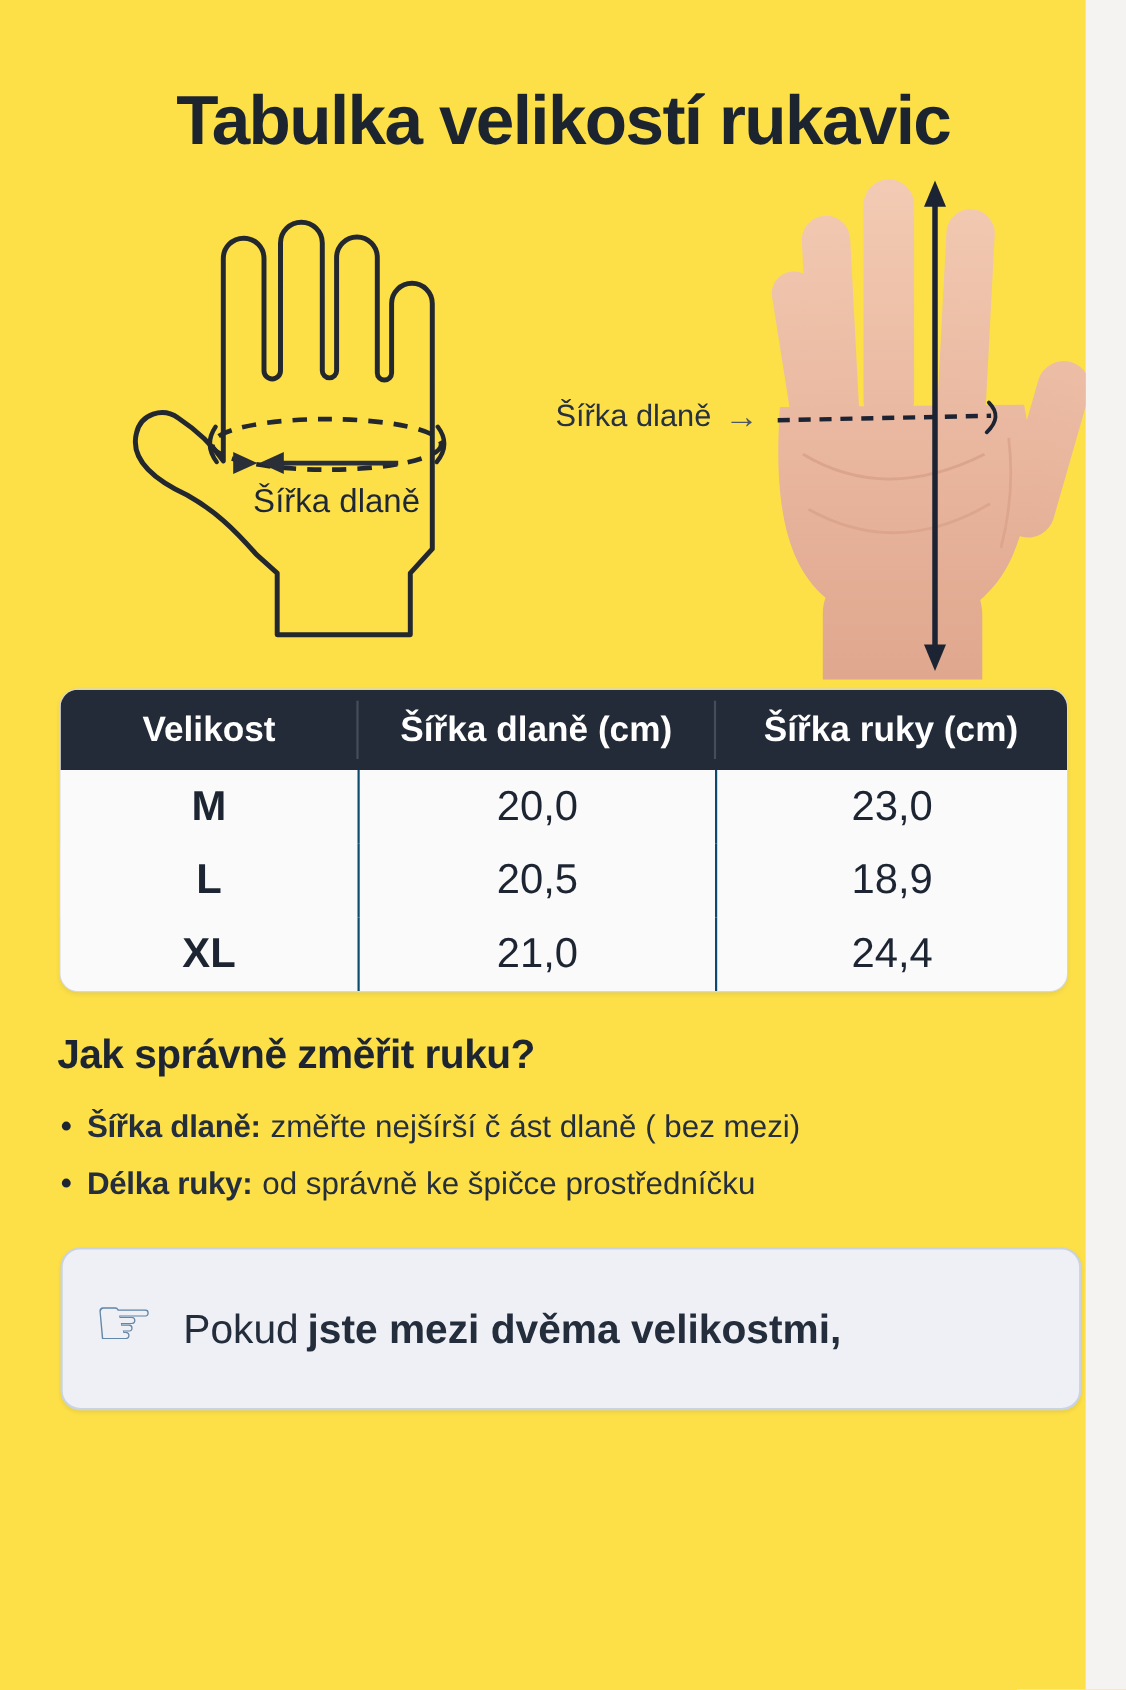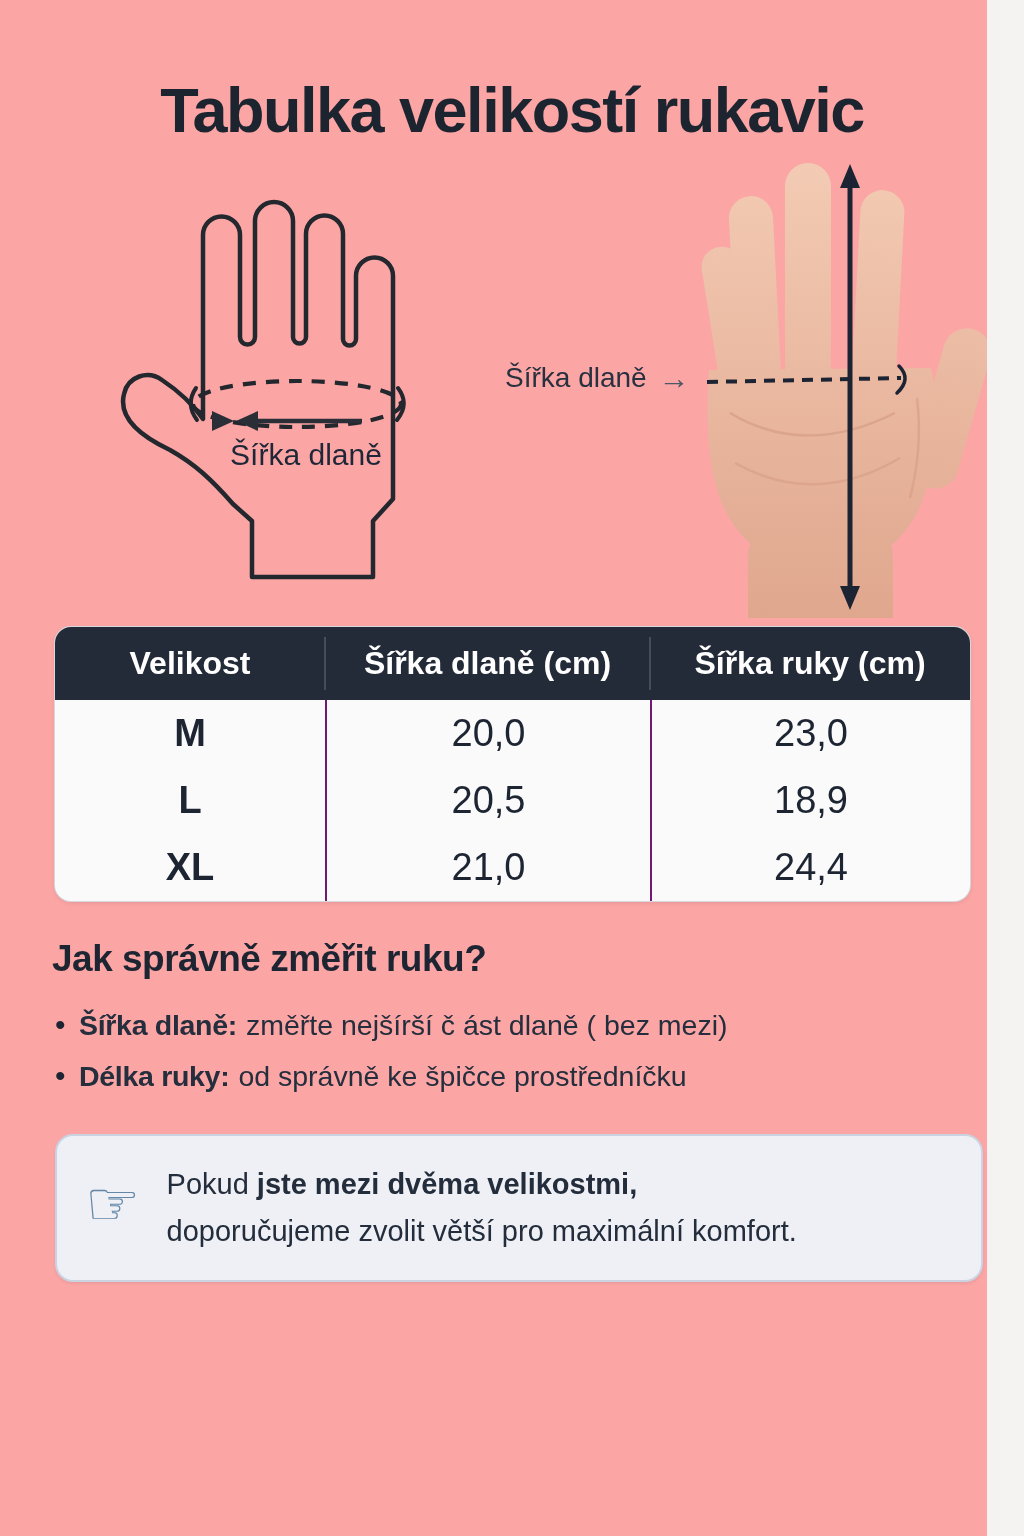--- a/index.html
+++ b/index.html
@@ -13,7 +13,7 @@
     position: relative;
     width: 987px;
     height: 1536px;
-    background: #fca5a5;
+    background: #fde047;
     overflow: hidden;
   }
 

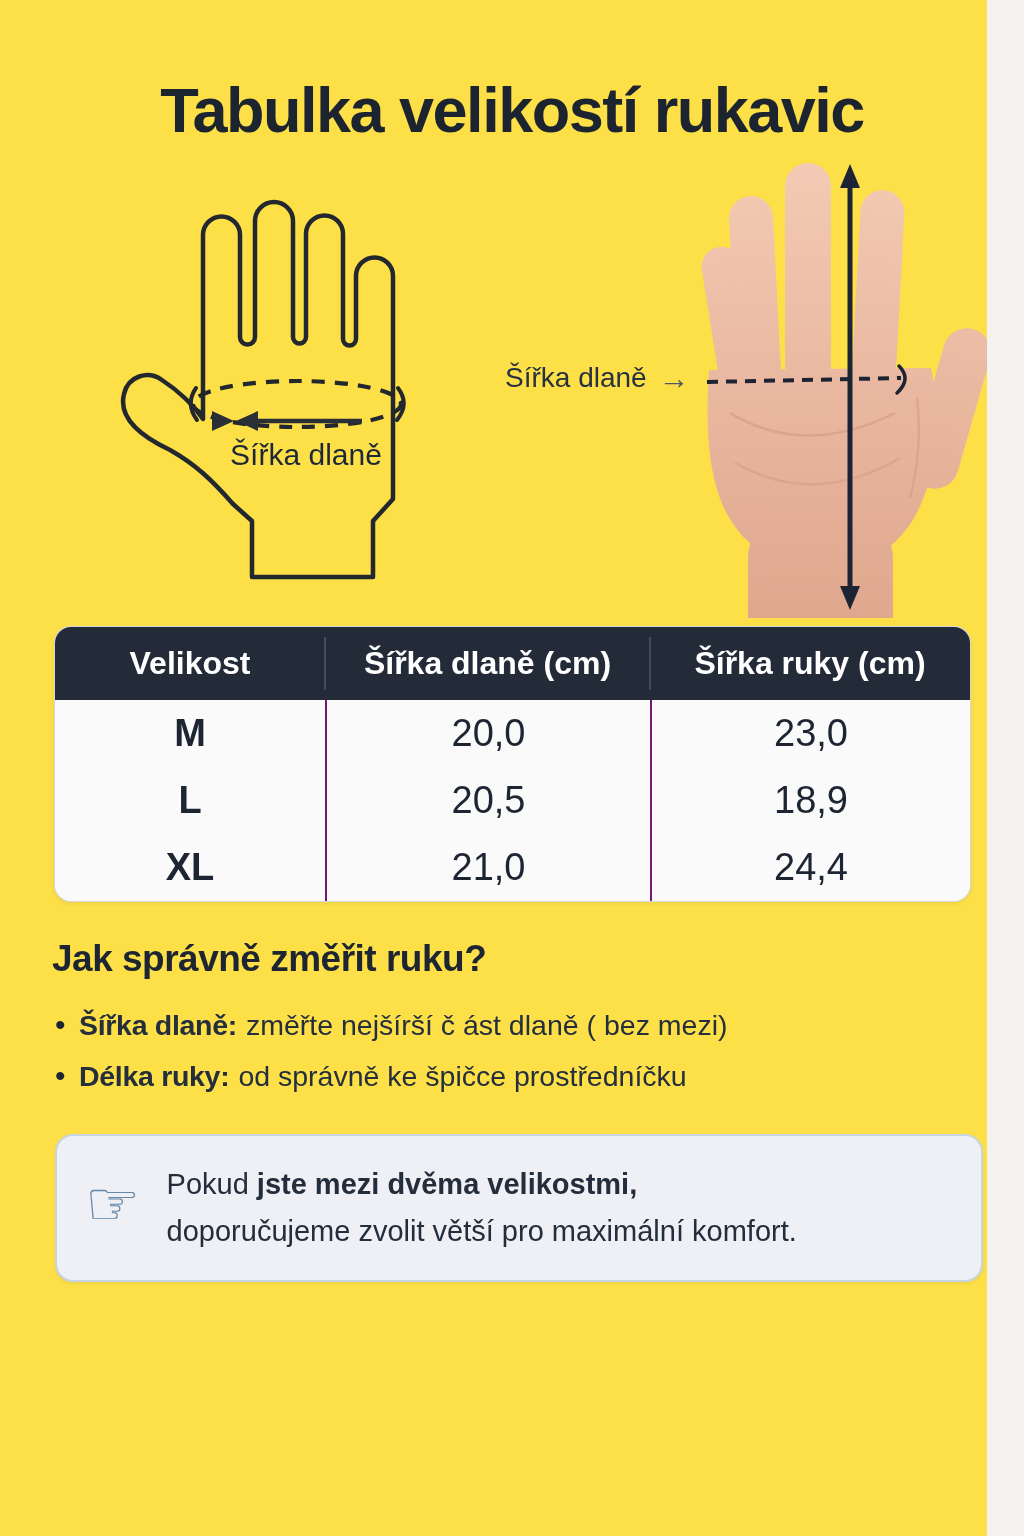--- a/index.html
+++ b/index.html
@@ -70,7 +70,7 @@
   .row-alt { background: #e4e9f0; }
   .td { height: 67px; line-height: 67px; color: #1d2533; font-weight: 500; }
   .td.size-cell { font-weight: bold; }
-  .td:not(:first-child) { border-left: 2px solid #701a75; }
+  .td:not(:first-child) { border-left: 2px solid #0c4a6e; }
 
   
   .howto-heading {

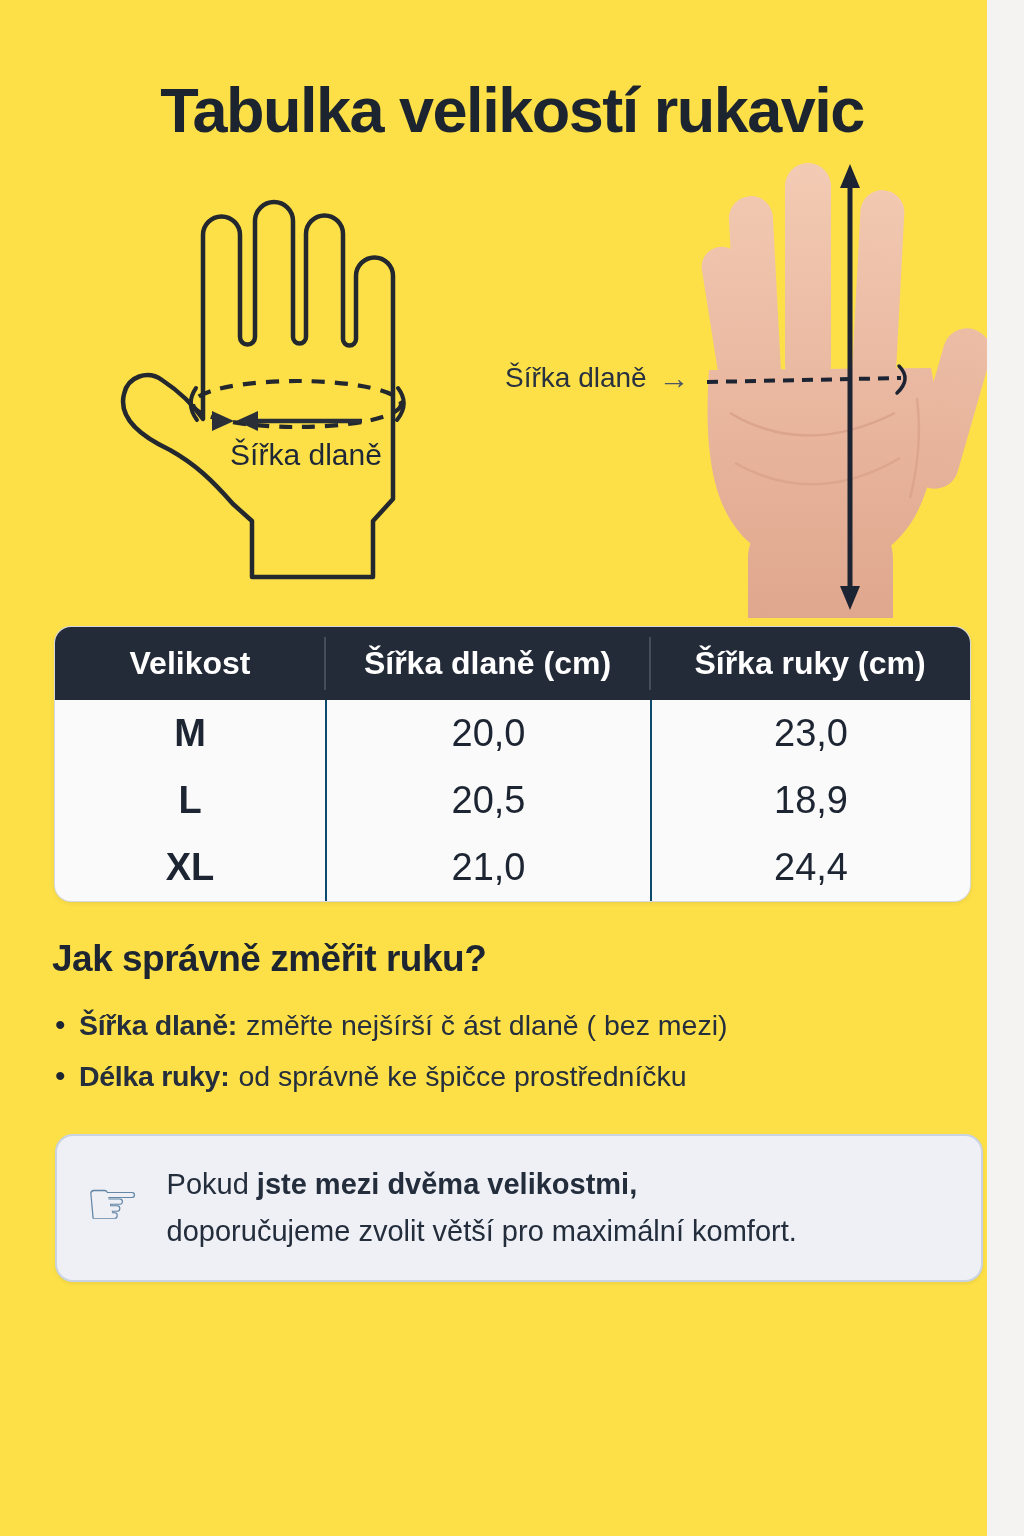--- a/index.html
+++ b/index.html
@@ -98,7 +98,7 @@
     transform: translateY(-4px);
     flex: 0 0 auto;
   }
-  .note-text { font-size: 29px; line-height: 47px; color: #232d3c; }
+  .note-text { font-size: 37px; line-height: 47px; color: #232d3c; text-align: right; }
   .note-text b { margin-left: 8px; }
 </style>
 </head>

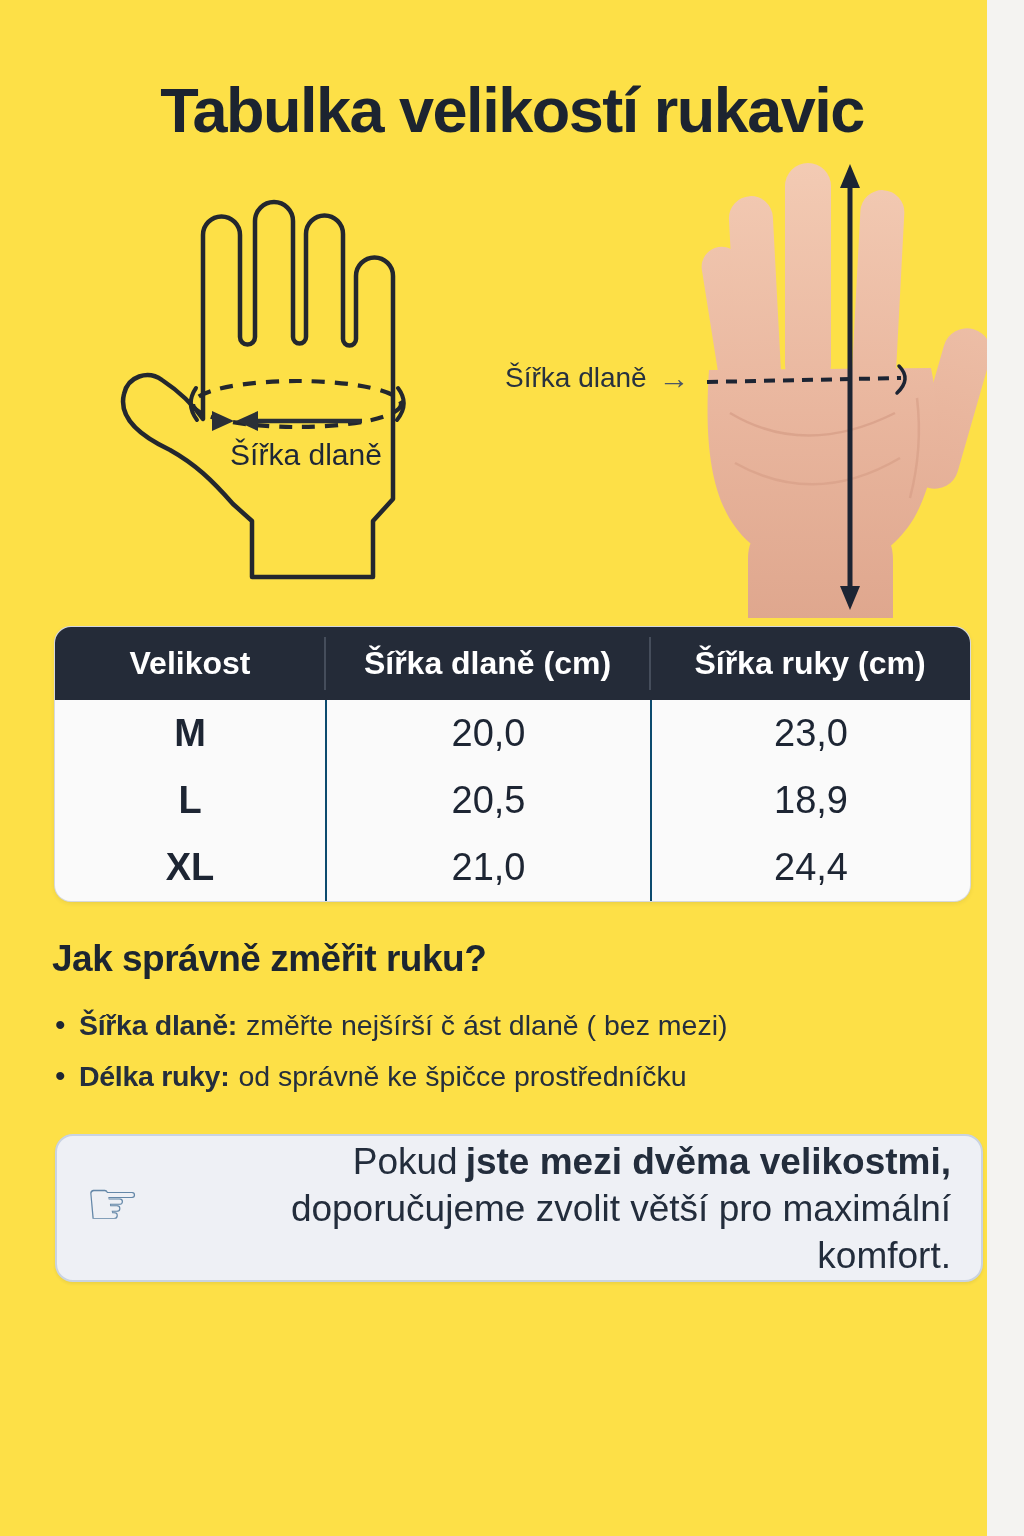--- a/index.html
+++ b/index.html
@@ -222,7 +222,6 @@
     <span class="note-icon">☞</span>
     <div class="note-text">
       <div><span>Pokud</span><b>jste mezi dvěma velikostmi,</b></div>
-      <div>doporučujeme zvolit větší pro maximální komfort.</div>
     </div>
   </div>
 

